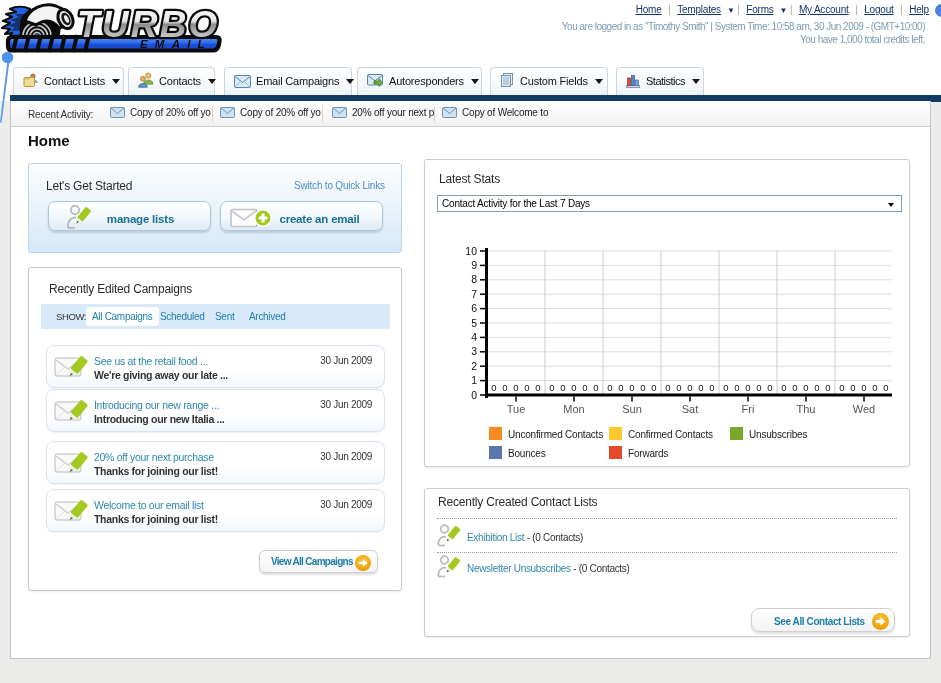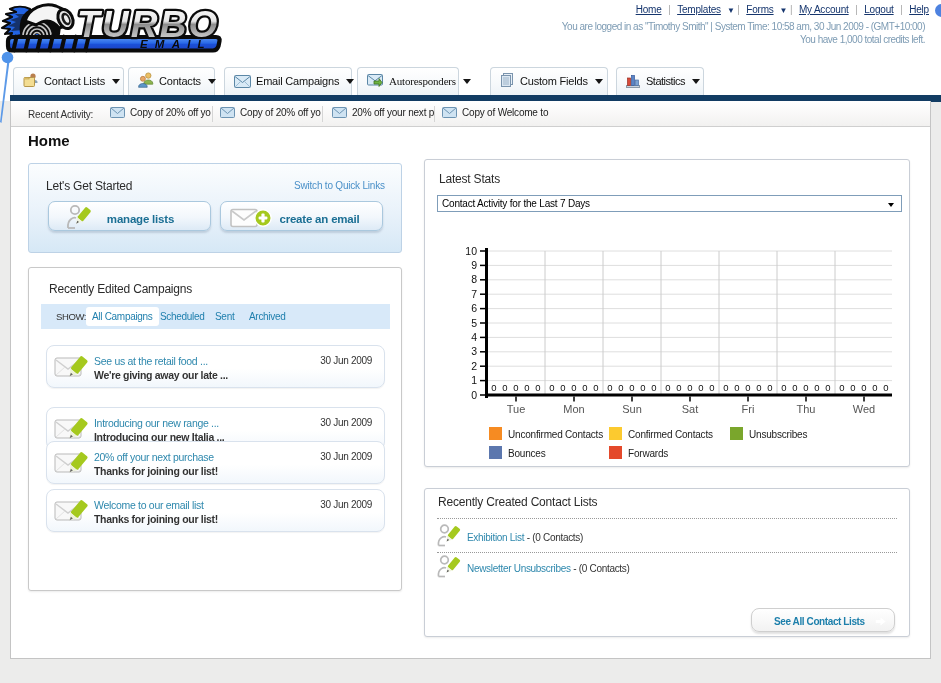--- a/index.html
+++ b/index.html
@@ -143,7 +143,7 @@
           <path d="M1 1.5 L8.5 7.5 L16 1.5" fill="none" stroke="#5b87a6"></path>
           <path d="M1 12 L6.5 6.5 M16 12 L10.5 6.5" fill="none" stroke="#9cbcd4"></path>
         </svg></span>Email Campaigns<span class="arr"></span></div>
-  <div class="tab" style="left:357px;width:102px;font-family:Liberation Serif, serif;"><span class="ic"><svg width="17" height="14" viewBox="0 0 17 14">
+  <div class="tab" style="left:357px;width:125px;"><span class="ic"><svg width="17" height="14" viewBox="0 0 17 14">
           <rect x="0.5" y="0.5" width="15" height="10.5" rx="1" fill="#d9eaf6" stroke="#5b87a6"></rect>
           <path d="M1 1.5 L8 6.8 L15 1.5" fill="none" stroke="#5b87a6"></path>
           <path d="M9 8 L14 8 L14 5.5 L17 9.5 L14 13.5 L14 11 L9 11 Z" fill="#6db33f" stroke="#3f7420" stroke-width="0.8" transform="translate(-2 -1)"></path>

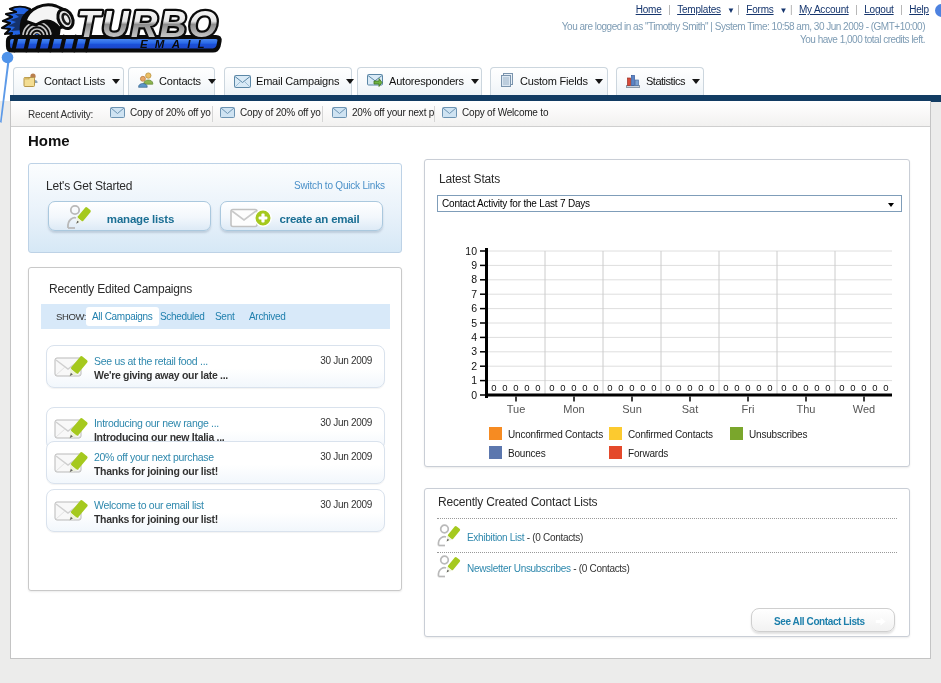--- a/index.html
+++ b/index.html
@@ -246,7 +246,7 @@
       <div class="s">We're giving away our late ...</div>
       <div class="d">30 Jun 2009</div>
   </div>
-  <div class="citem" style="top:407px;">
+  <div class="citem" style="top:389px;">
     <svg width="35" height="31" viewBox="0 0 35 31">
         <g>
           <rect x="1" y="6" width="26" height="18" rx="2" fill="#f8f8f8" stroke="#b9b9b9"></rect>

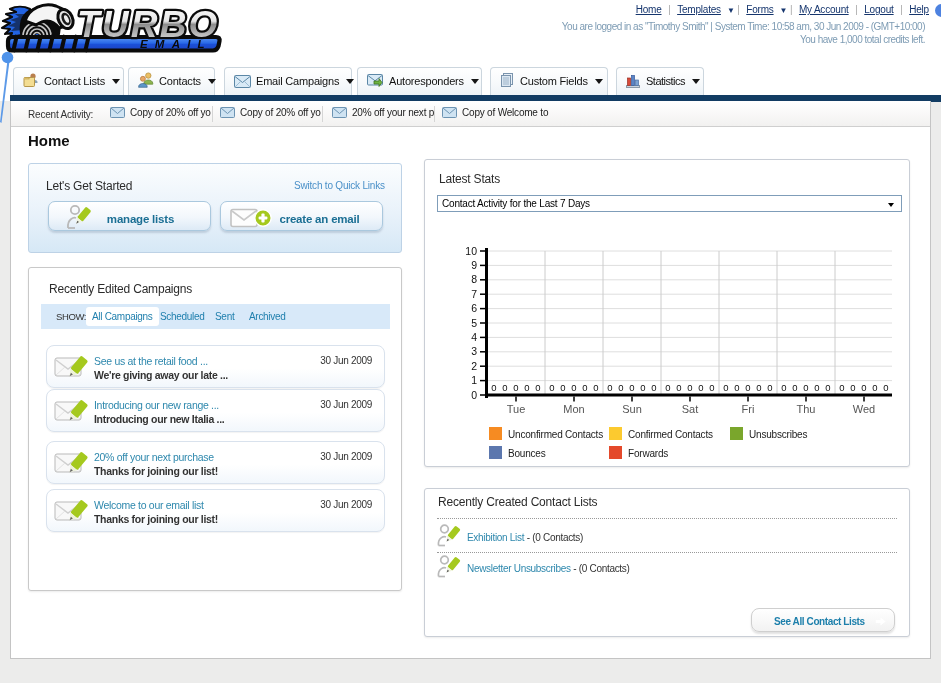--- a/index.html
+++ b/index.html
@@ -297,6 +297,19 @@
       <div class="s">Thanks for joining our list!</div>
       <div class="d">30 Jun 2009</div>
   </div>
+  <div class="viewall">View All Campaigns
+    <svg style="position:absolute;right:6px;top:4px;" width="16" height="16" viewBox="0 0 16 16">
+        <defs>
+          <radialGradient id="og1" cx="0.5" cy="0.35" r="0.8">
+            <stop offset="0" stop-color="#fdc63f"></stop>
+            <stop offset="0.6" stop-color="#f2a60d"></stop>
+            <stop offset="1" stop-color="#e08f00"></stop>
+          </radialGradient>
+        </defs>
+        <circle cx="8" cy="8" r="8" fill="url(#og1)"></circle>
+        <path d="M3.5 6.7 L8 6.7 L8 4.2 L12.8 8 L8 11.8 L8 9.3 L3.5 9.3 Z" fill="#fff"></path>
+      </svg>
+  </div>
 
   <div class="boxstats"></div>
   <div class="btitle" style="left:439px;top:172px;">Latest Stats</div>

